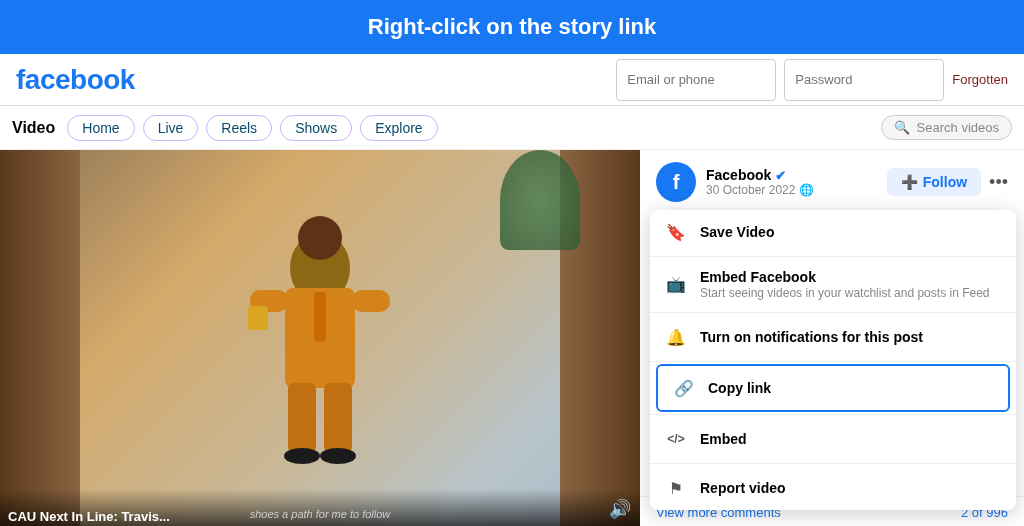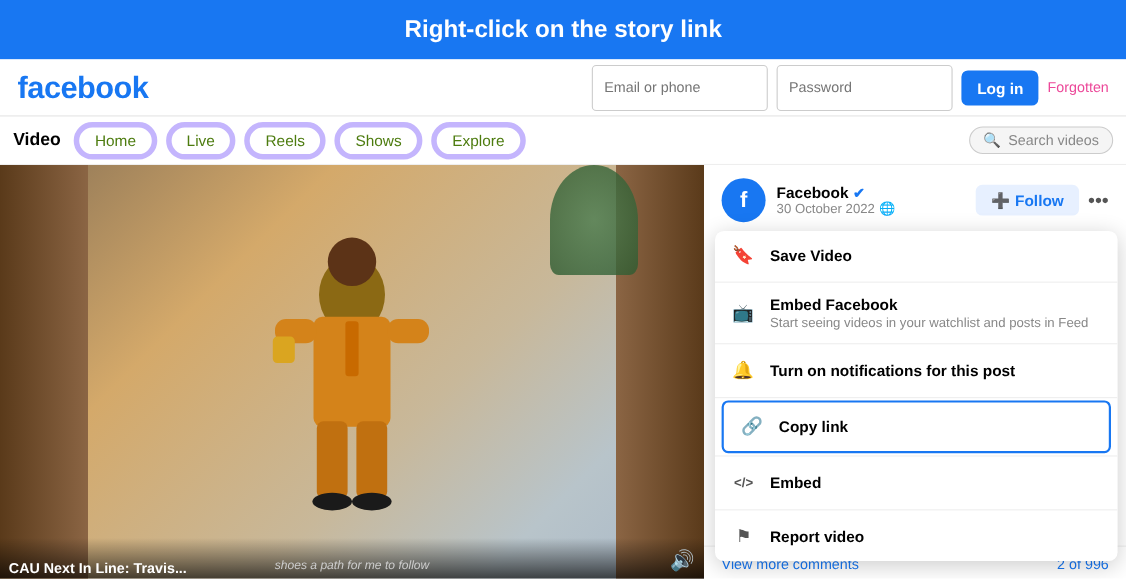--- a/index.html
+++ b/index.html
@@ -350,7 +350,6 @@
   <div id="nav-auth">
     <input type="text" placeholder="Email or phone" style="">
     <input type="password" placeholder="Password" style="">
-    <button id="login-btn">Log in</button>
     <span id="forgotten-link">Forgotten</span>
   </div>
 </div>

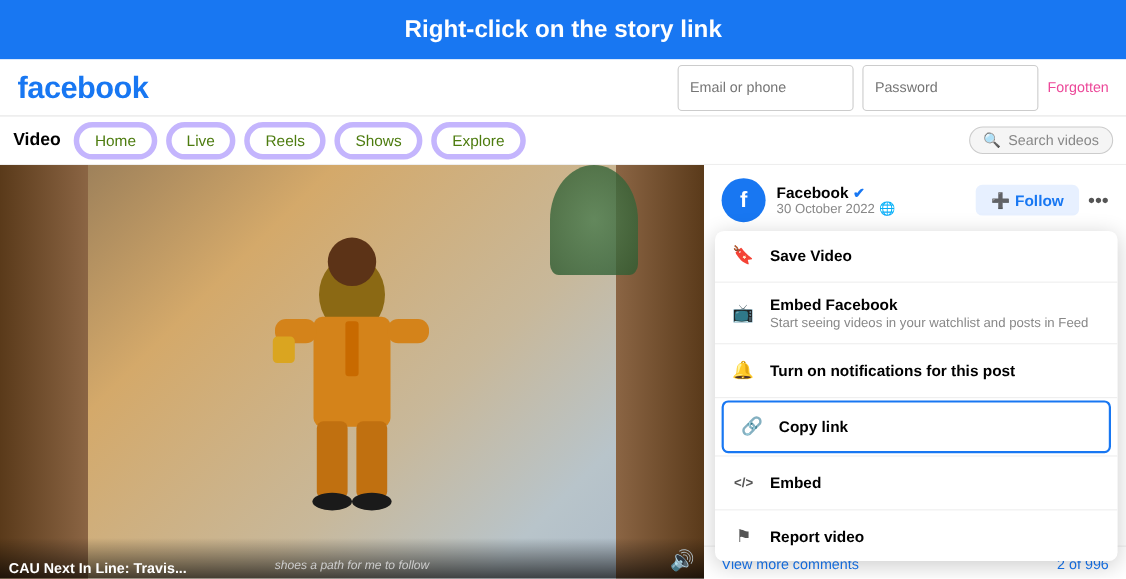--- a/index.html
+++ b/index.html
@@ -58,7 +58,7 @@
     }
     #forgotten-link {
       font-size: 13px;
-      color: #ec4899;
+      color: #7f1d1d;
       cursor: pointer;
       white-space: nowrap;
     }

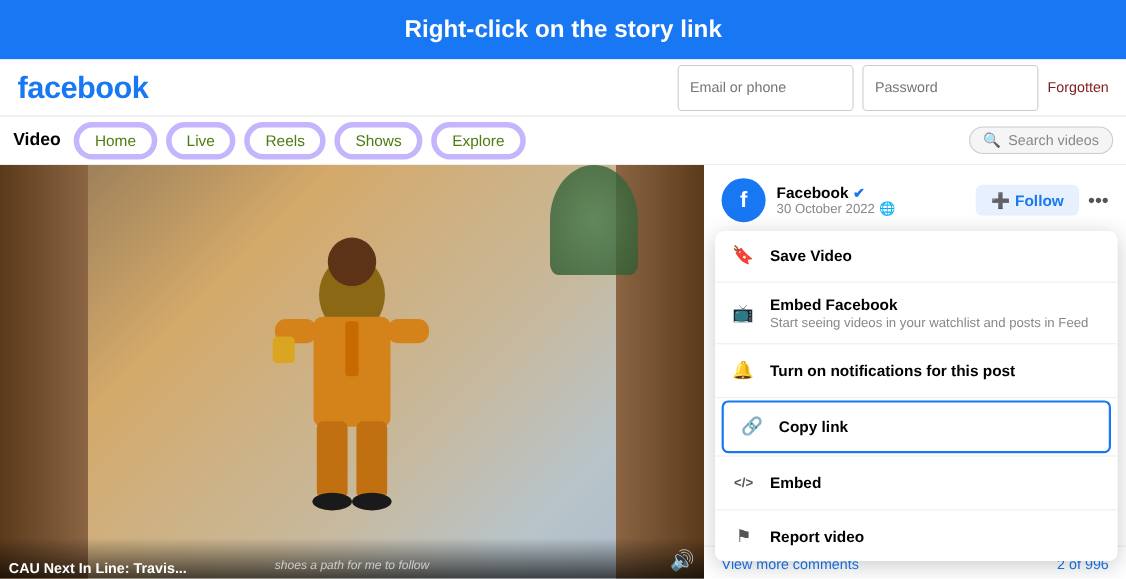--- a/index.html
+++ b/index.html
@@ -79,13 +79,13 @@
       margin-right: 4px;
     }
     .nav-pill {
-      border: 5px solid #c4b5fd;
+      border: 1px solid #c4b5fd;
       border-radius: 20px;
       padding: 4px 14px;
       font-size: 14px;
       cursor: pointer;
       background: #fff;
-      color: #4d7c0f;
+      color: #0c4a6e;
     }
     #search-videos {
       margin-left: auto;

